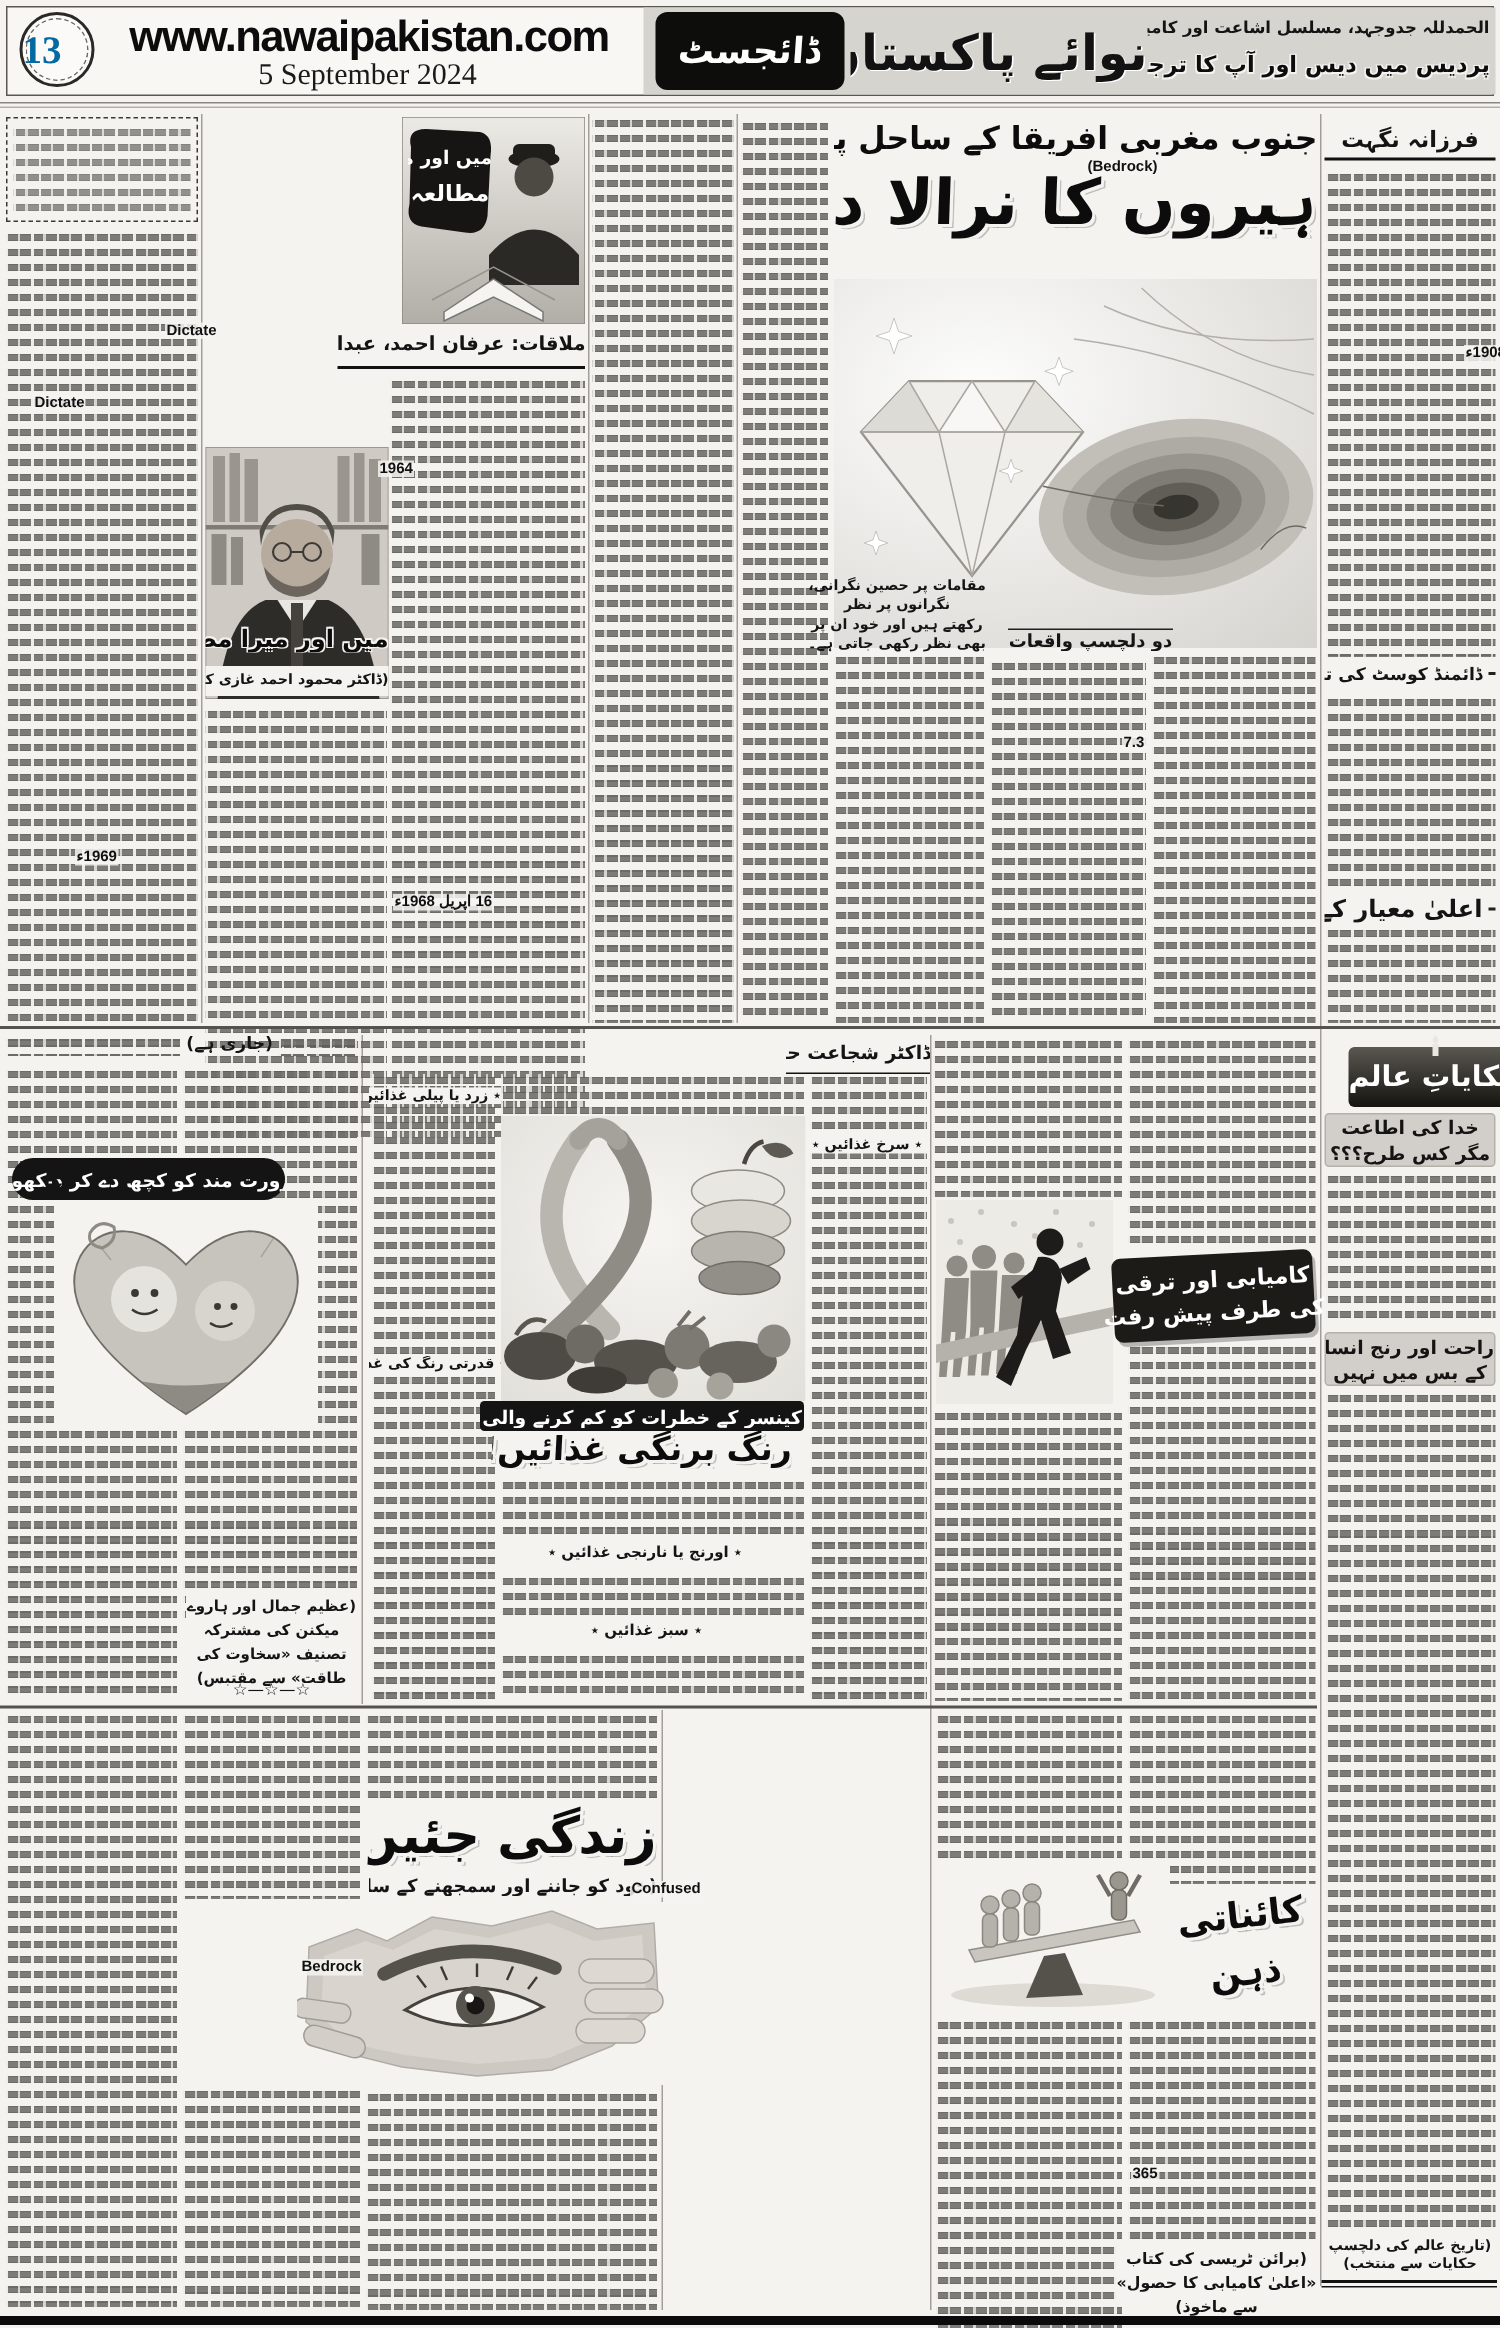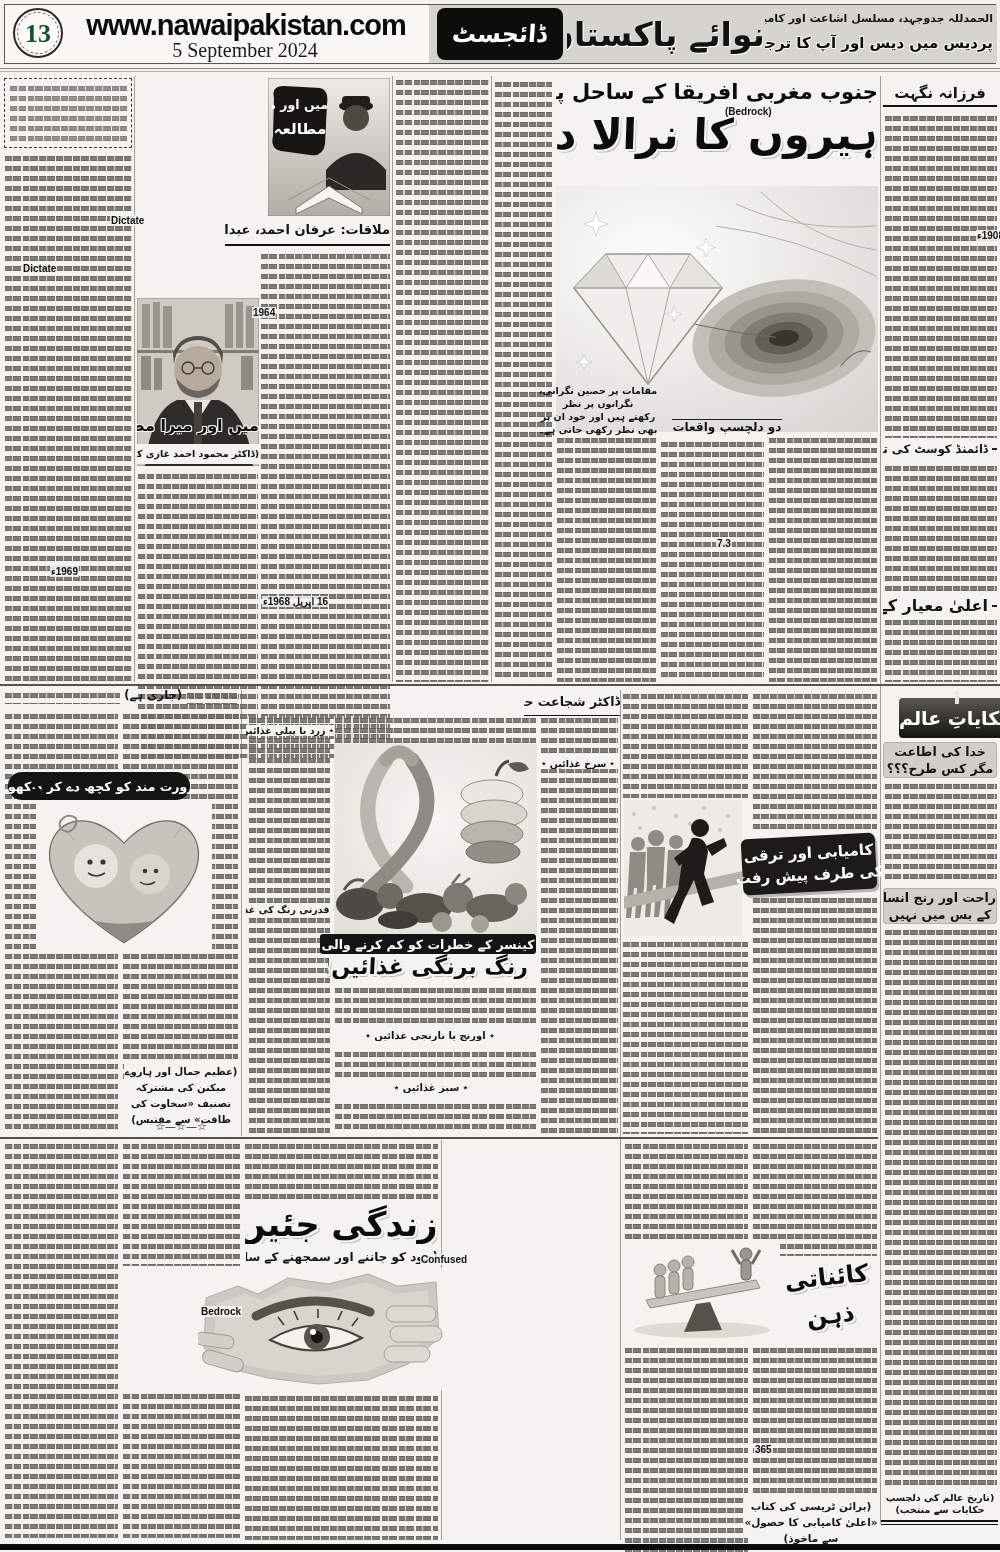--- a/index.html
+++ b/index.html
@@ -41,7 +41,7 @@
     <div class="abs" style="left:424px;top:0;width:568px;height:58px;background:#d6d4cf"></div>
     <div class="abs ctr" style="left:8px;top:3px;width:50px;height:50px;border:2px solid #2b2926;border-radius:50%;background:#fbfaf8">
       <div class="abs" style="left:2px;top:2px;width:42px;height:42px;border:1px dashed #6b6862;border-radius:50%"></div>
-      <div class="abs" dir="ltr" style="left:0;top:9px;width:46px;text-align:center;font:bold 26px 'Liberation Serif',serif;color:#14532d">13</div>
+      <div class="abs" dir="ltr" style="left:0;top:9px;width:46px;text-align:left;font:bold 26px 'Liberation Serif',serif;color:#0369a1">13</div>
     </div>
     <div class="abs" dir="ltr" style="left:62px;top:4px;width:358px;text-align:center;font:bold 29px 'Liberation Sans',sans-serif;letter-spacing:-1px;color:#0c0c0c">www.nawaipakistan.com</div>
     <div class="abs" dir="ltr" style="left:120px;top:34px;width:240px;text-align:center;font:20px 'Liberation Serif',serif;color:#1a1a1a">5 September 2024</div>

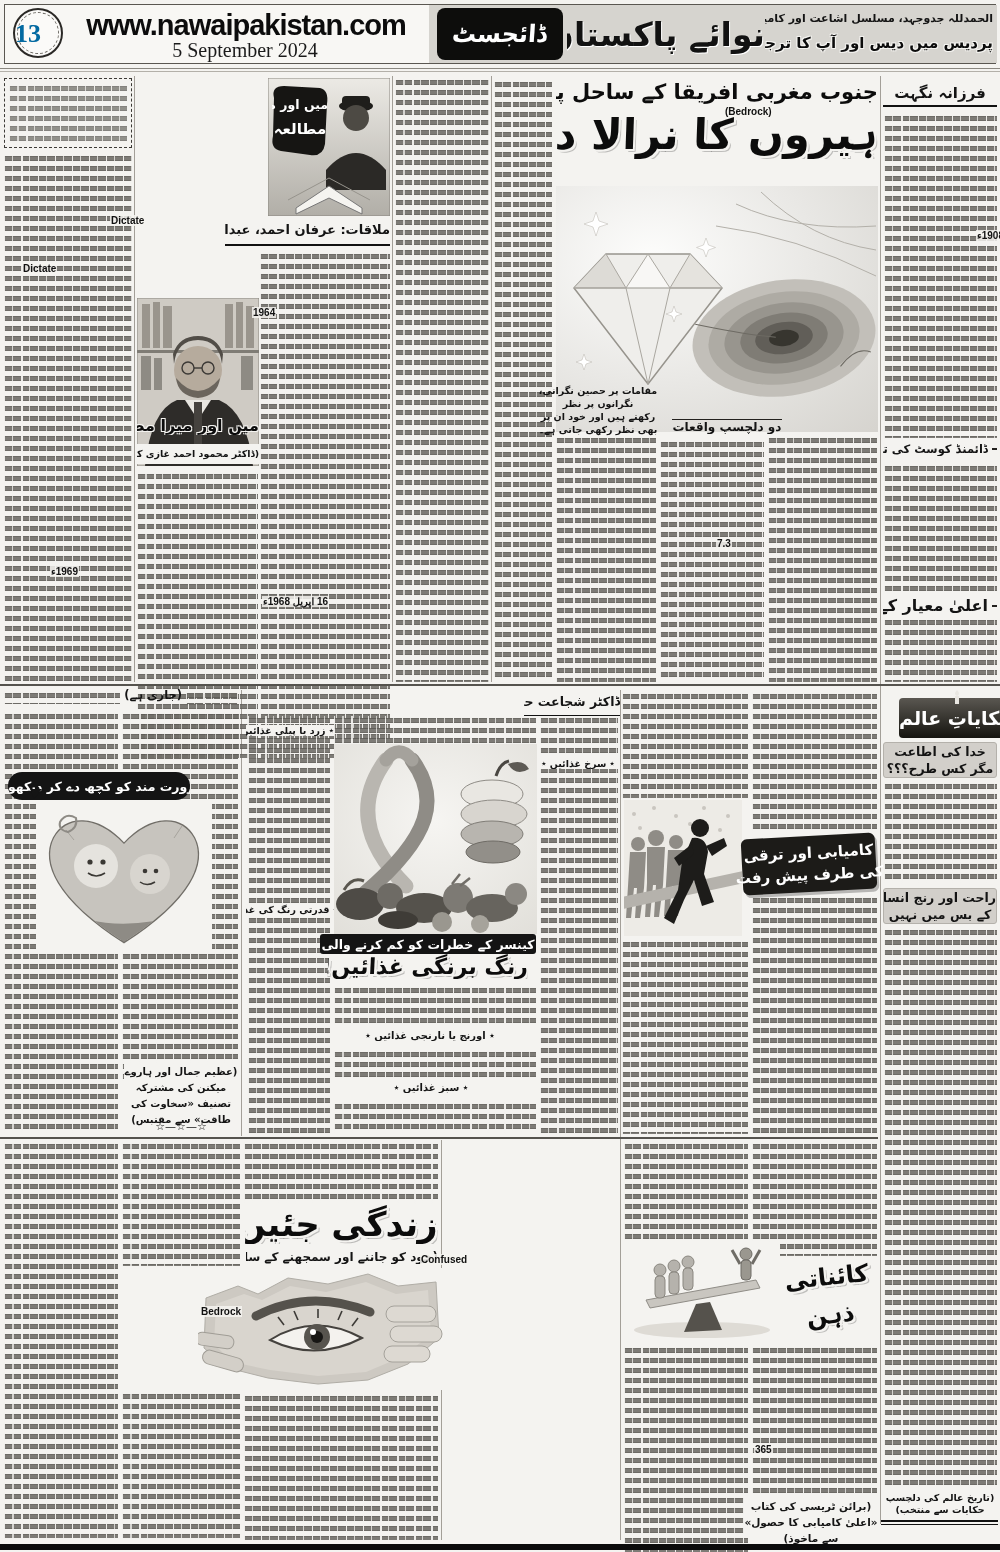--- a/index.html
+++ b/index.html
@@ -453,7 +453,7 @@
       <span class="tok" dir="auto" style="left: 262px; top: 596px;">16 اپریل 1968ء</span>
       <span class="tok" dir="auto" style="left: 940px; top: 230px; margin-left: 36px;">1908ء</span>
       <span class="tok" dir="auto" style="left: 724px; top: 106px;">(Bedrock)</span>
-      <span class="tok" dir="auto" style="left: 716px; top: 490px; margin-top: 48px;">7.3</span>
+      <span class="tok" dir="auto" style="left: 748px; top: 490px;">7.3</span>
       <span class="tok" dir="auto" style="left: 420px; top: 1254px;">Confused</span>
       <span class="tok" dir="auto" style="left: 200px; top: 1306px;">Bedrock</span>
       <span class="tok" dir="auto" style="left: 754px; top: 1444px;">365</span>

